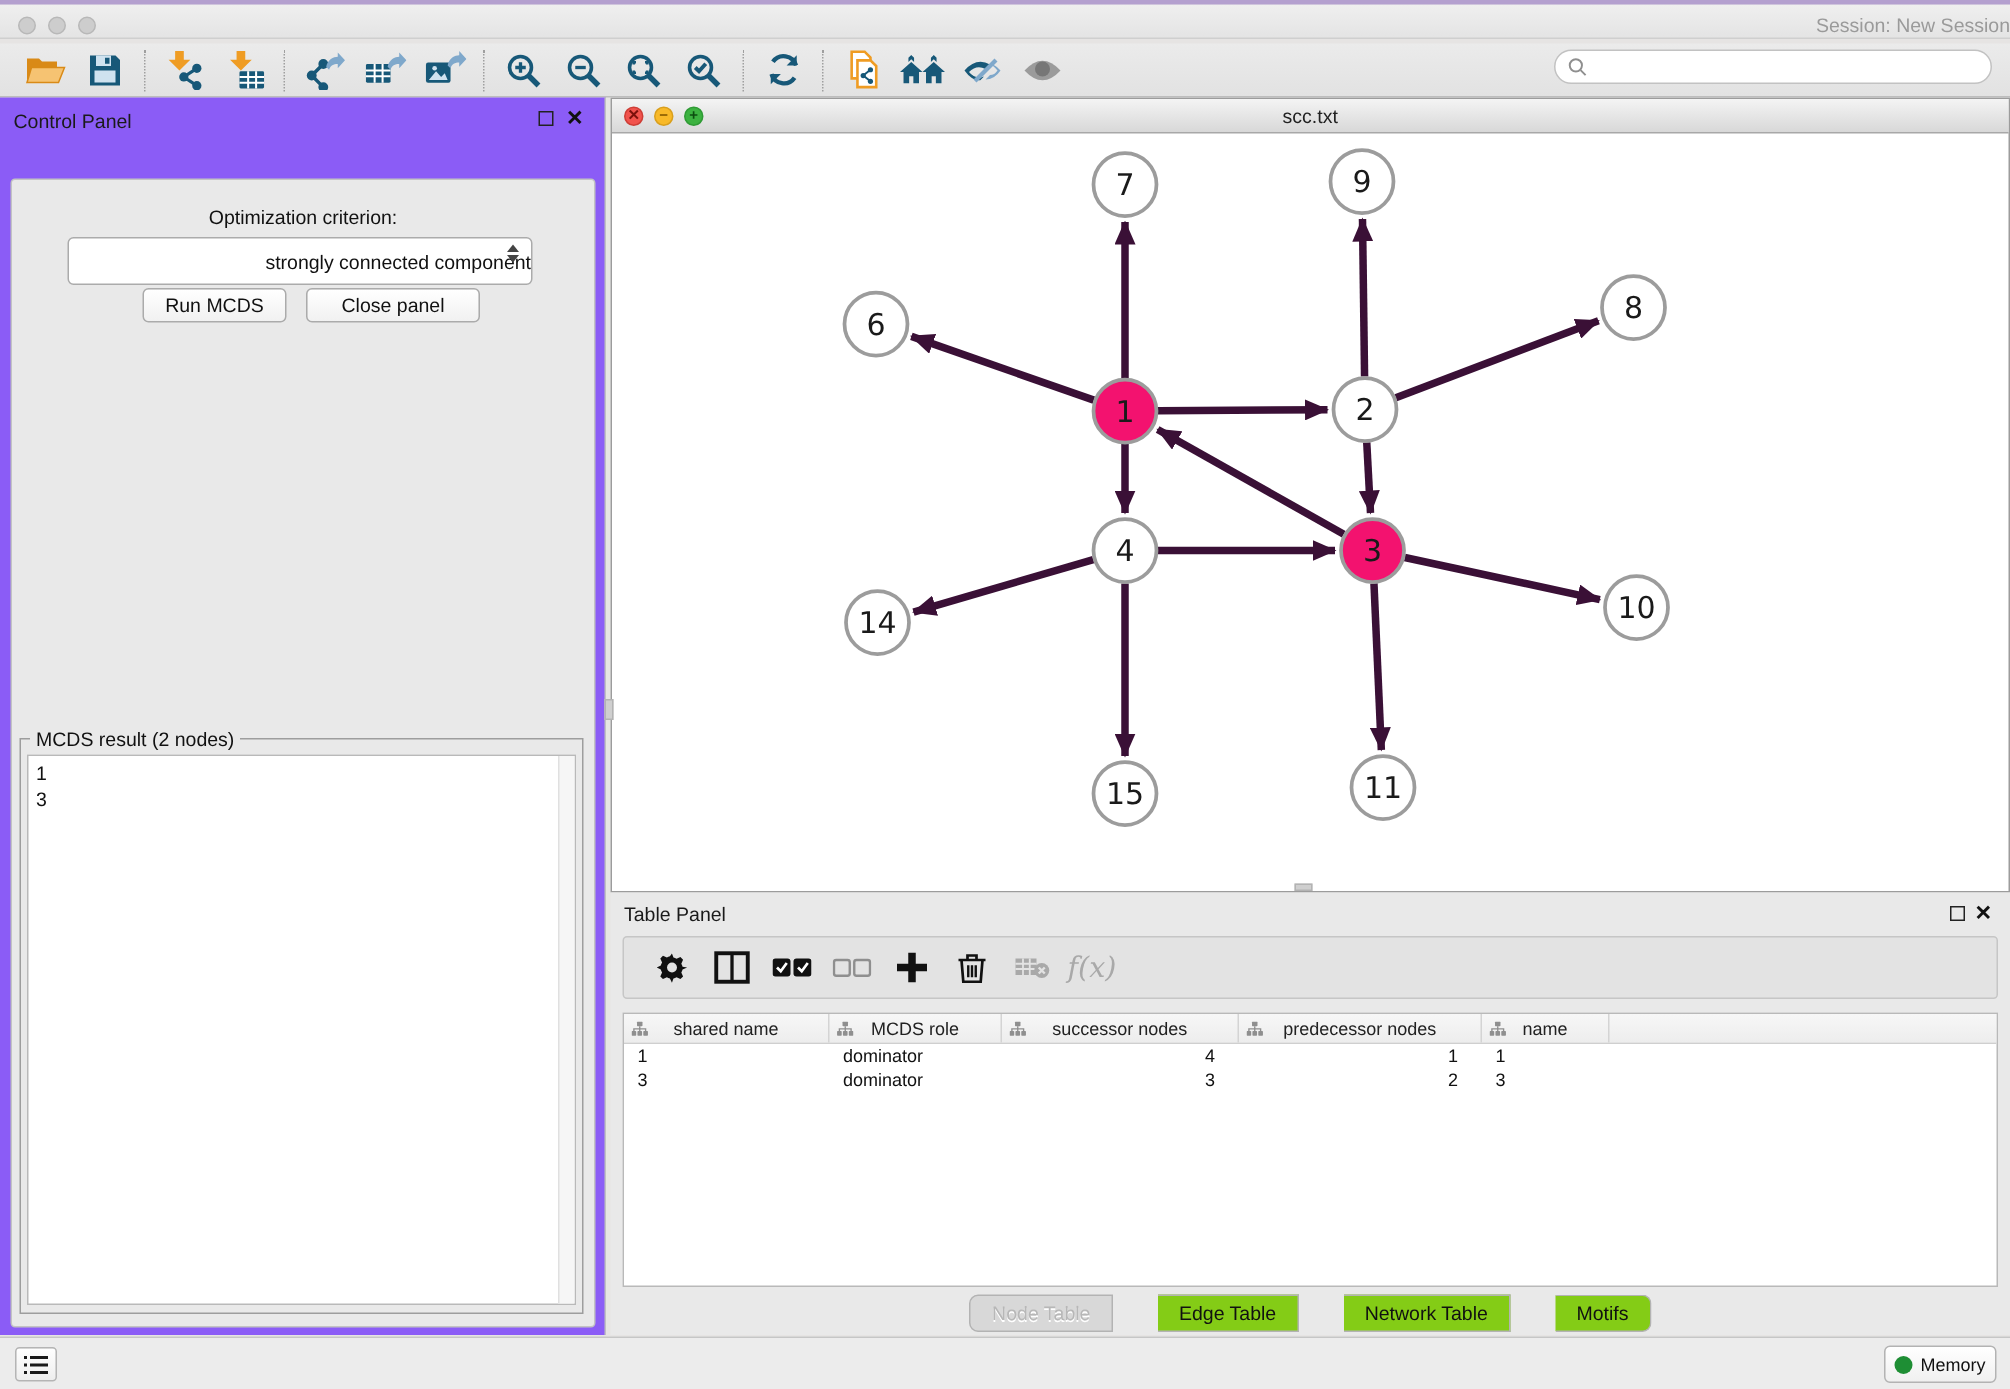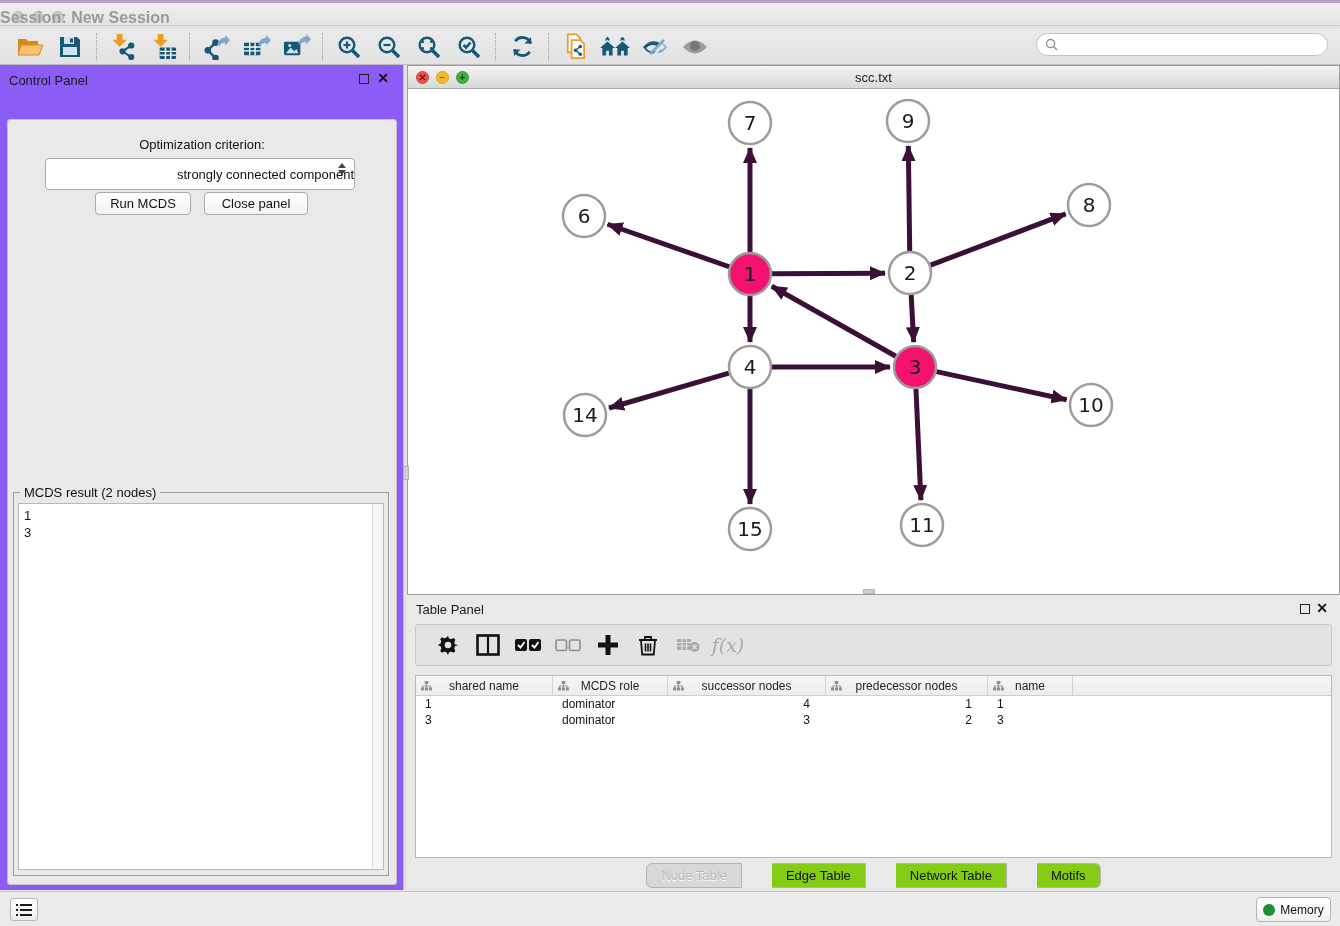--- a/index.html
+++ b/index.html
@@ -12,8 +12,8 @@
     border-bottom:1px solid #cfcfcf; }
   .tl-group { position:absolute; left:12px; top:8px; display:flex; gap:8px; }
   .tl { width:12px; height:12px; border-radius:50%; background:#cdcdcd; border:1px solid #b8b8b8; }
-  #main-title { position:absolute; left:0; right:0; top:6px; text-align:left;
-    font-size:16px; color:#9a9a9a;font-weight:bold; }
+  #main-title { position:absolute; left:0; right:0; top:6px; text-align:right;
+    font-size:13px; color:#9a9a9a; }
 
   
   #toolbar { position:absolute; left:0; top:29px; width:1340px; height:36px;

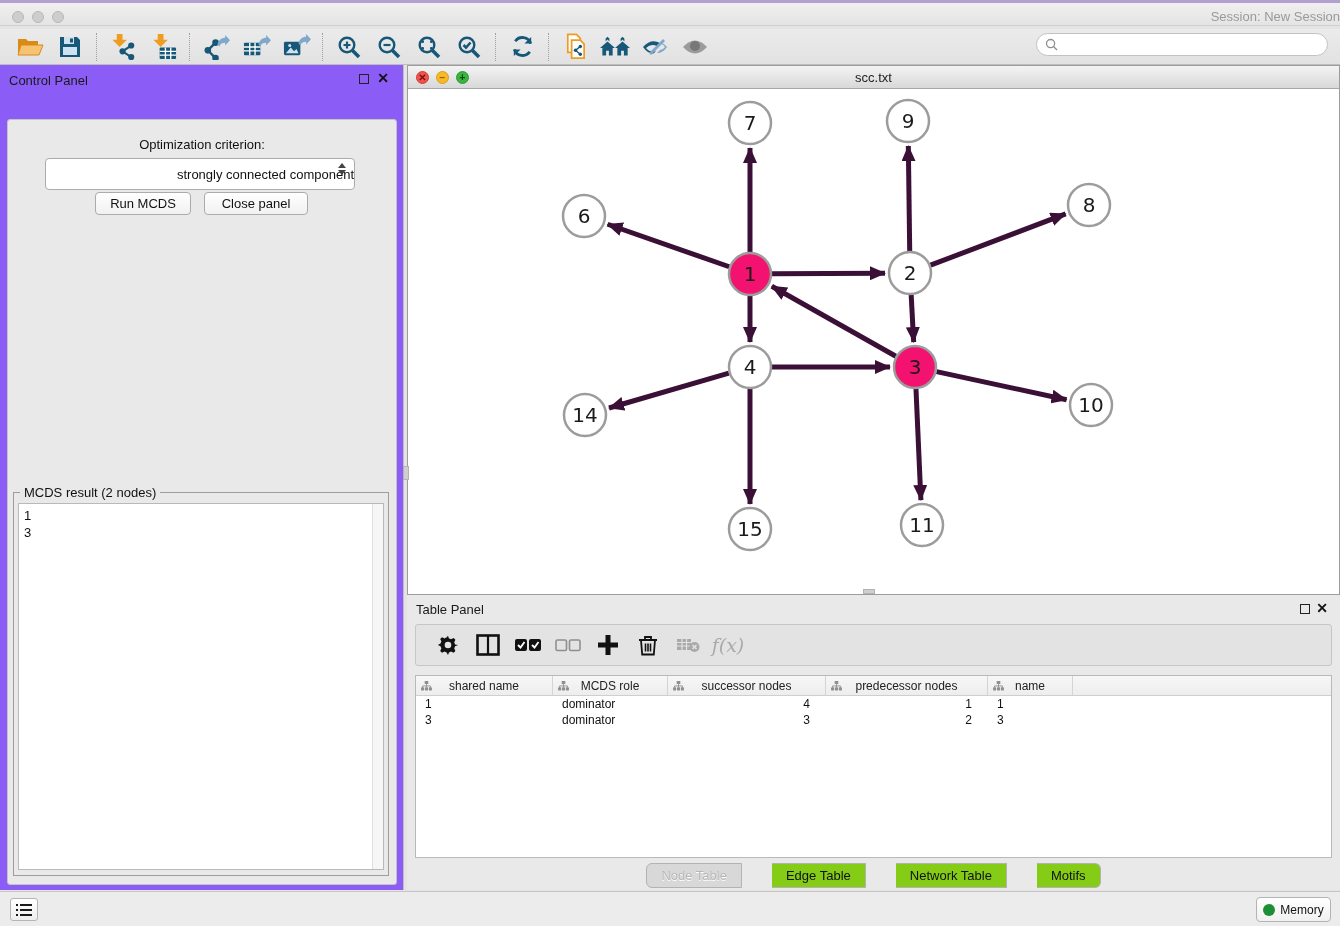--- a/index.html
+++ b/index.html
@@ -54,7 +54,7 @@
     border:1px solid #ababab; border-radius:4px; font-size:13px; color:#111;
     font-family:"Liberation Sans",sans-serif; }
   #run-btn { left:87px; width:96px; }
-  #closepanel-btn { left:196px; width:104px; }
+  #closepanel-btn { left:196px; width:116px; }
   #mcds-fieldset { position:absolute; left:5px; top:372px; width:376px; height:384px;
     border:1px solid #9d9d9d; background:#e9e9e9; }
   #mcds-legend { position:absolute; left:6px; top:-8px; background:#e9e9e9; padding:0 4px;

